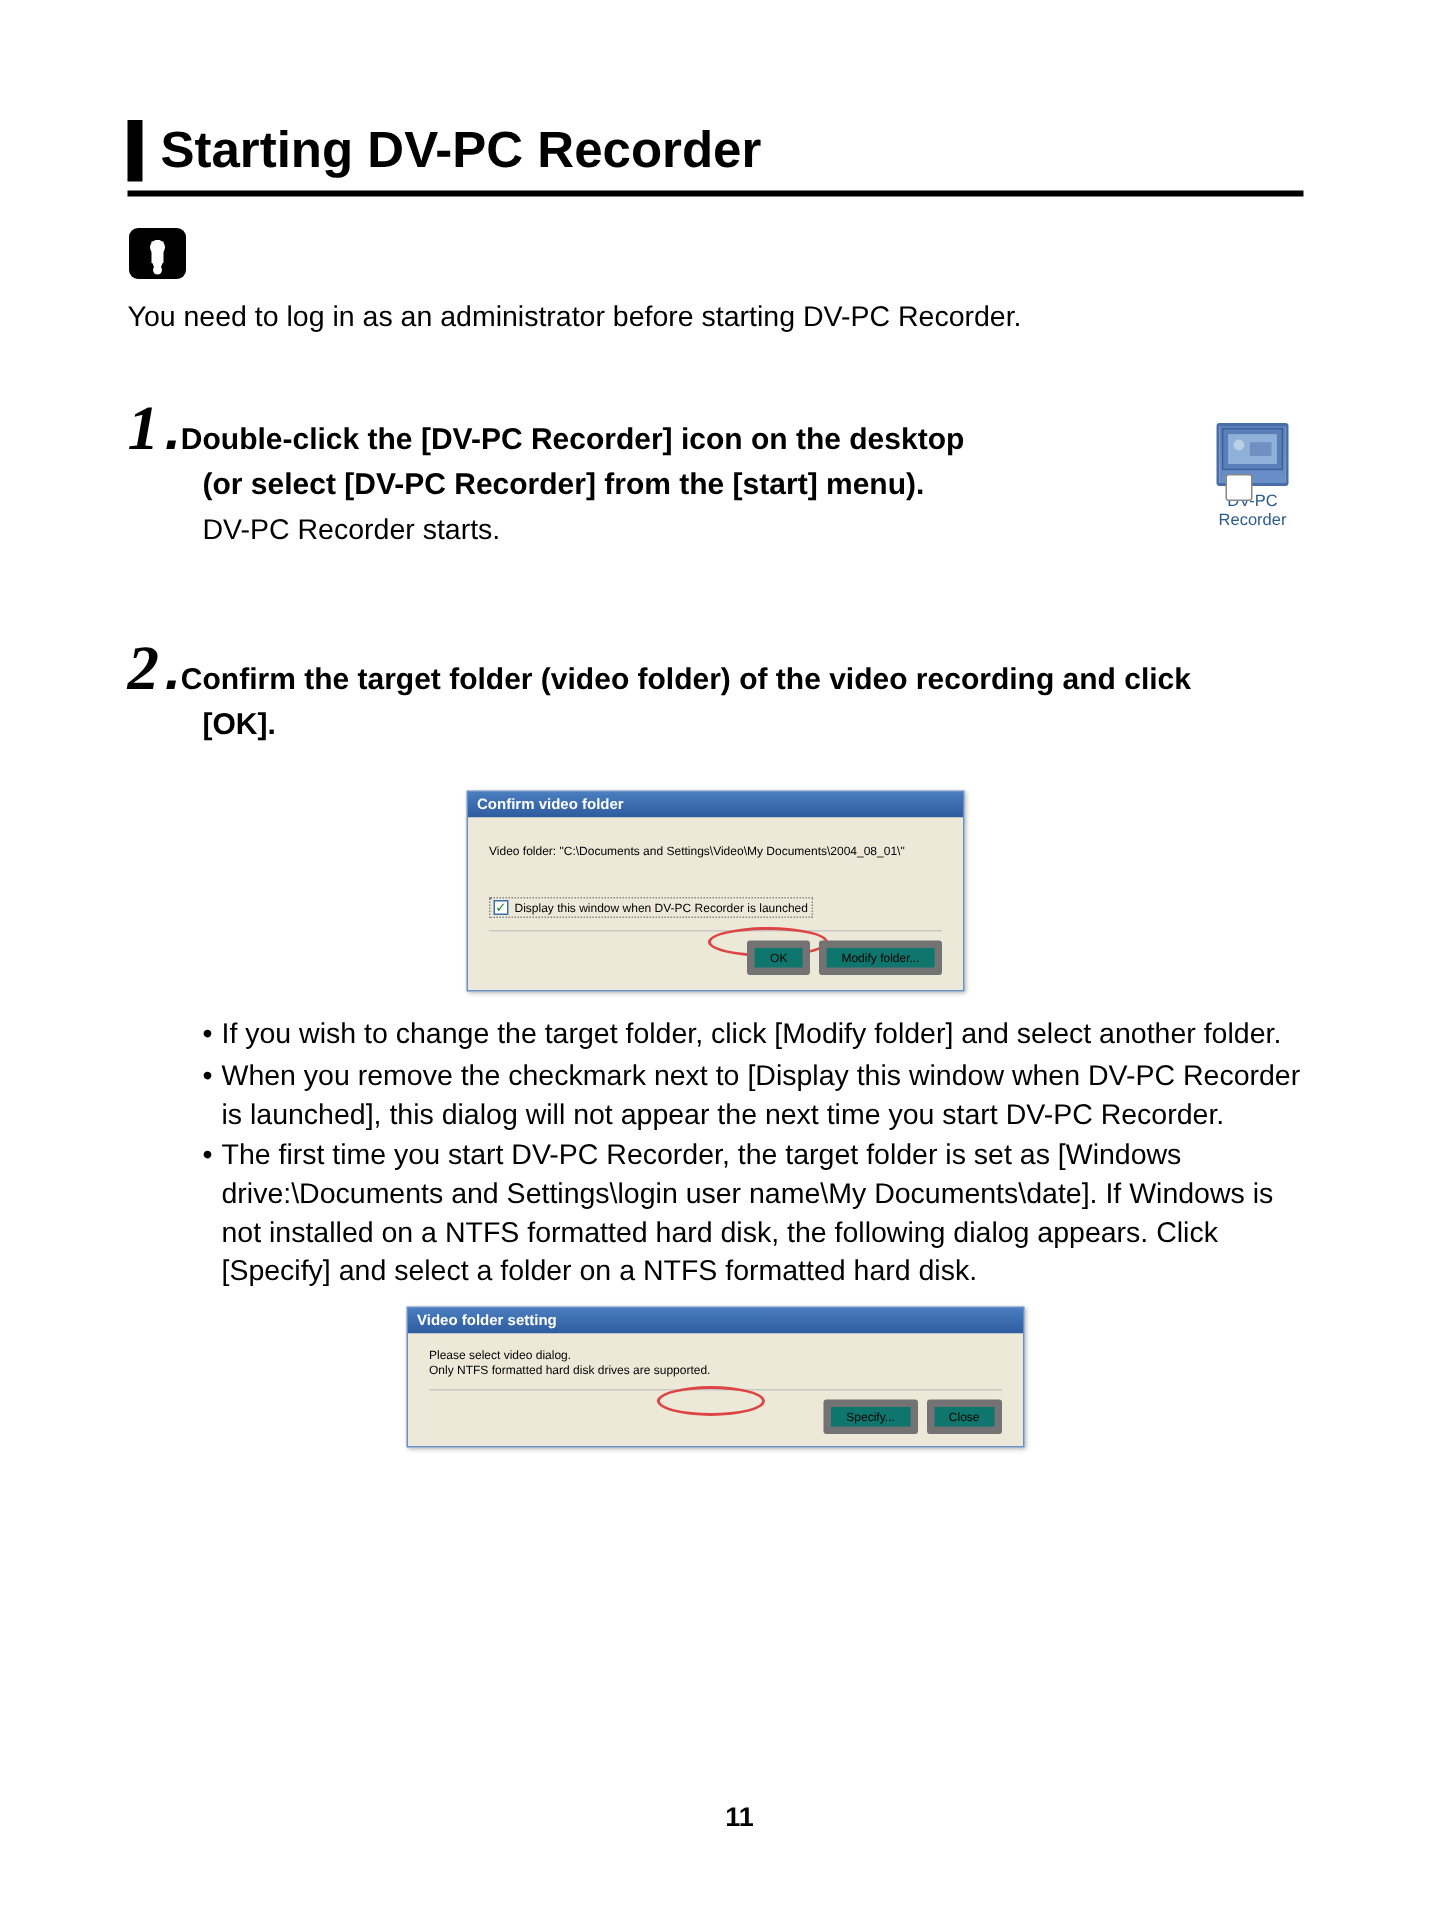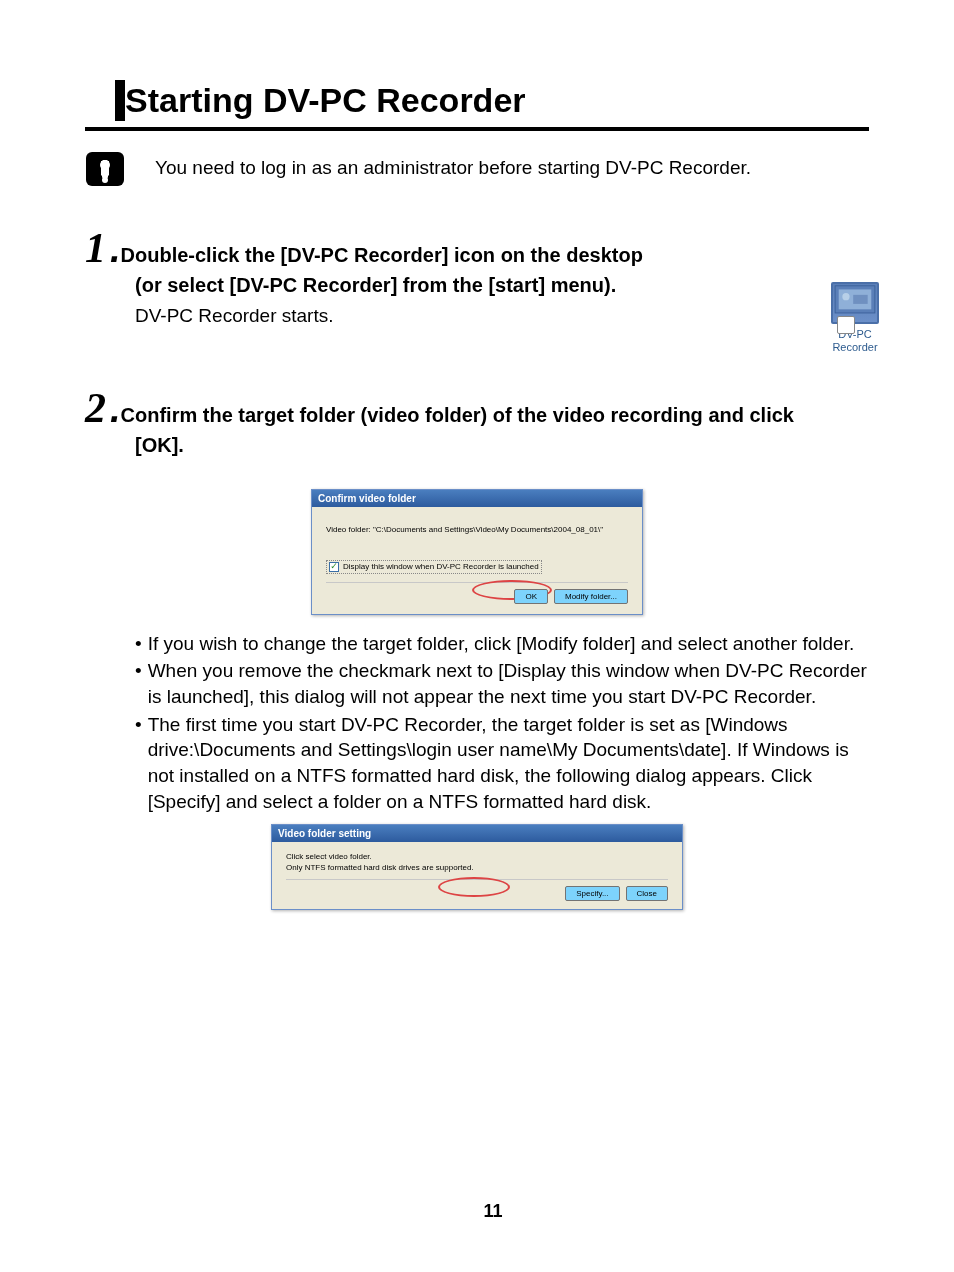--- a/index.html
+++ b/index.html
@@ -16,8 +16,8 @@
     }
     .title-section {
       border-left: 10px solid #000;
+      padding-left: 12px;
       margin-bottom: 6px;
-      margin-left: 30px;
     }
     .title {
       font-size: 34px;

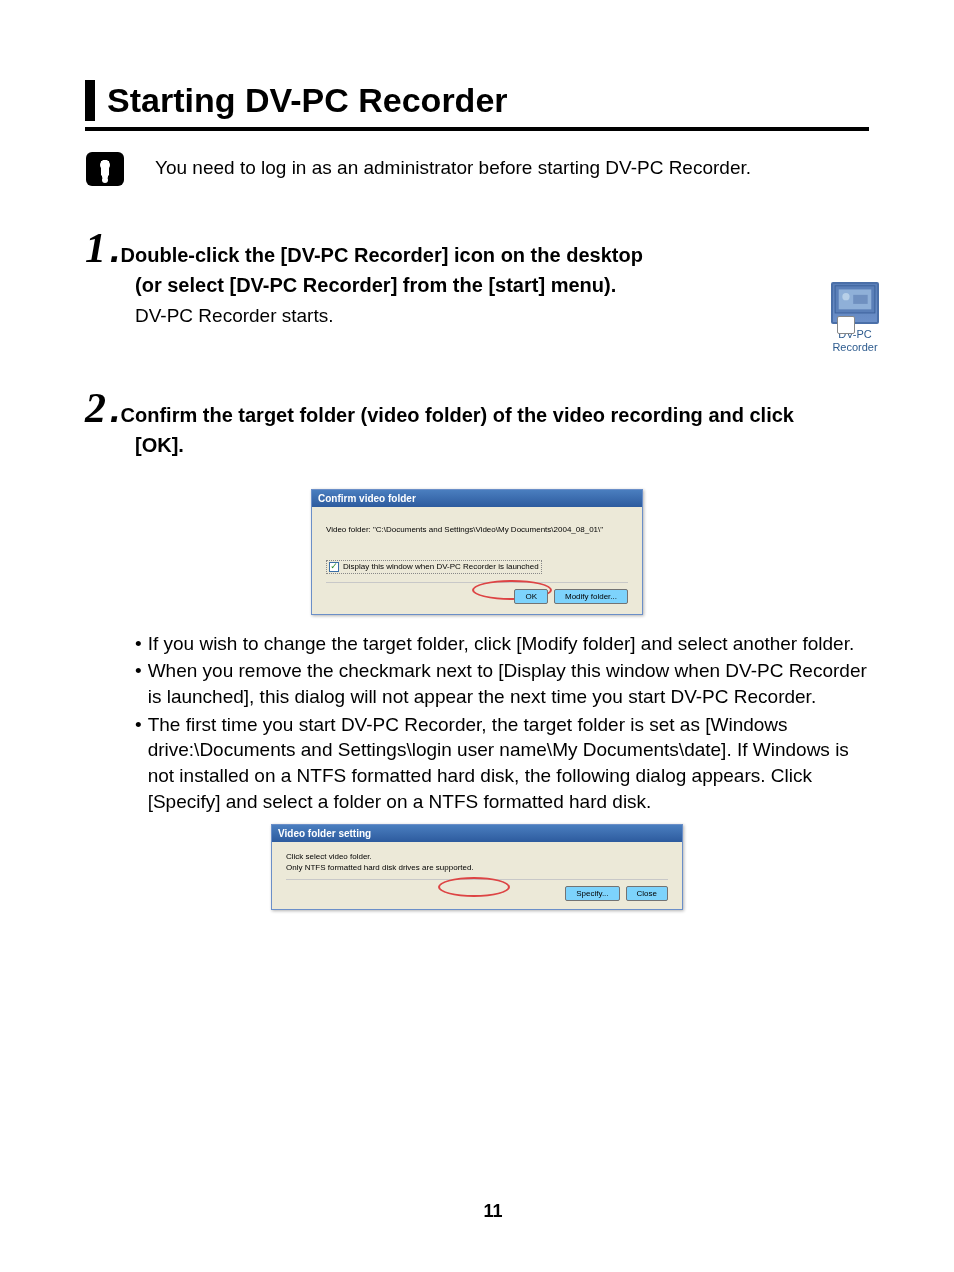--- a/index.html
+++ b/index.html
@@ -32,8 +32,9 @@
     .caution-row {
       display: flex;
       align-items: flex-start;
-      gap: 30px;
+      gap: 8px;
       margin-bottom: 40px;
+      flex-direction: column;
     }
     .caution-icon {
       width: 40px;

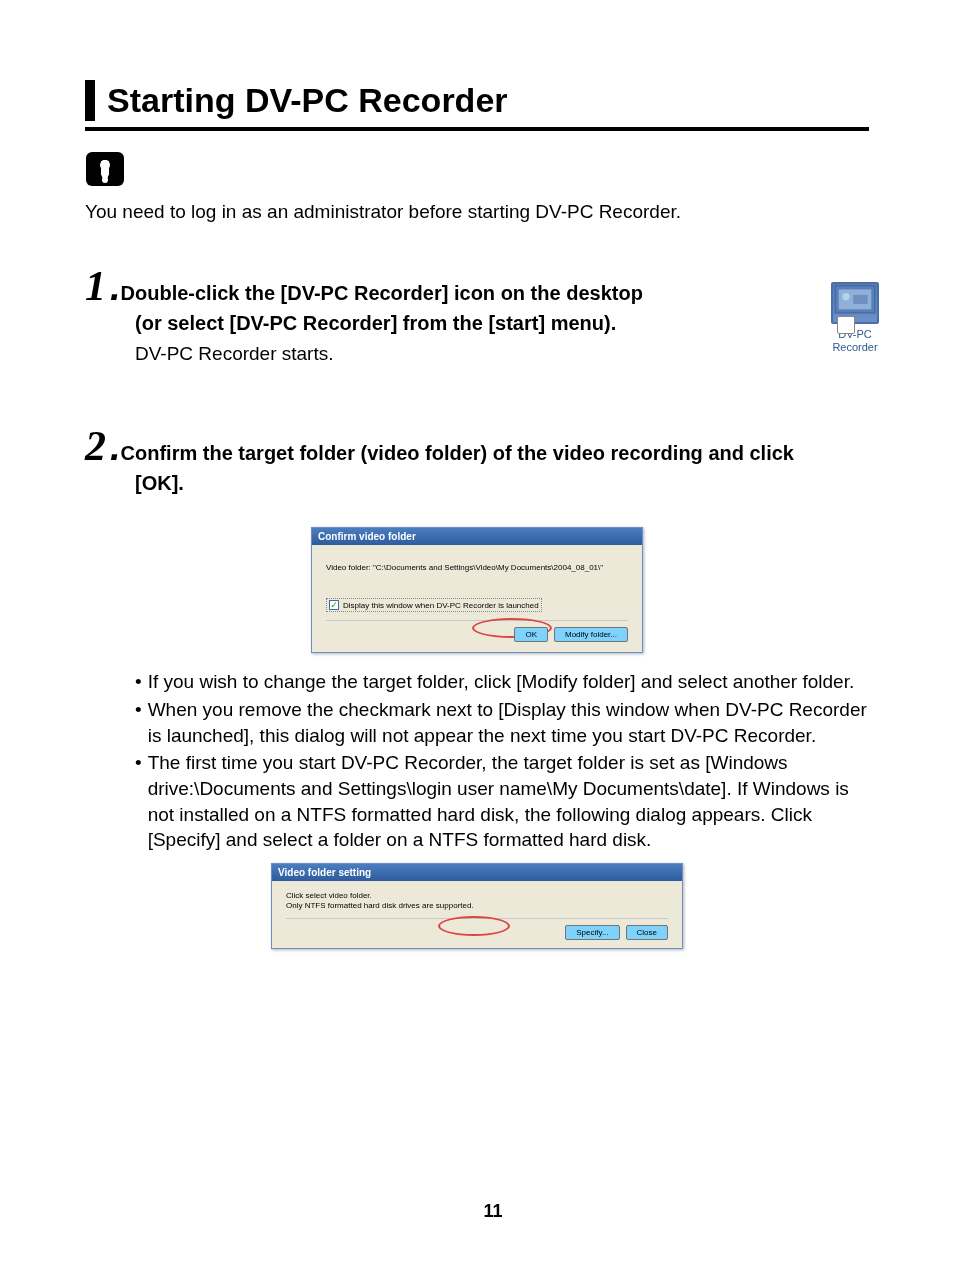--- a/index.html
+++ b/index.html
@@ -90,7 +90,7 @@
     }
     .desktop-icon-wrapper {
       position: absolute;
-      right: 65px;
+      right: 85px;
       top: 282px;
       width: 68px;
       text-align: center;

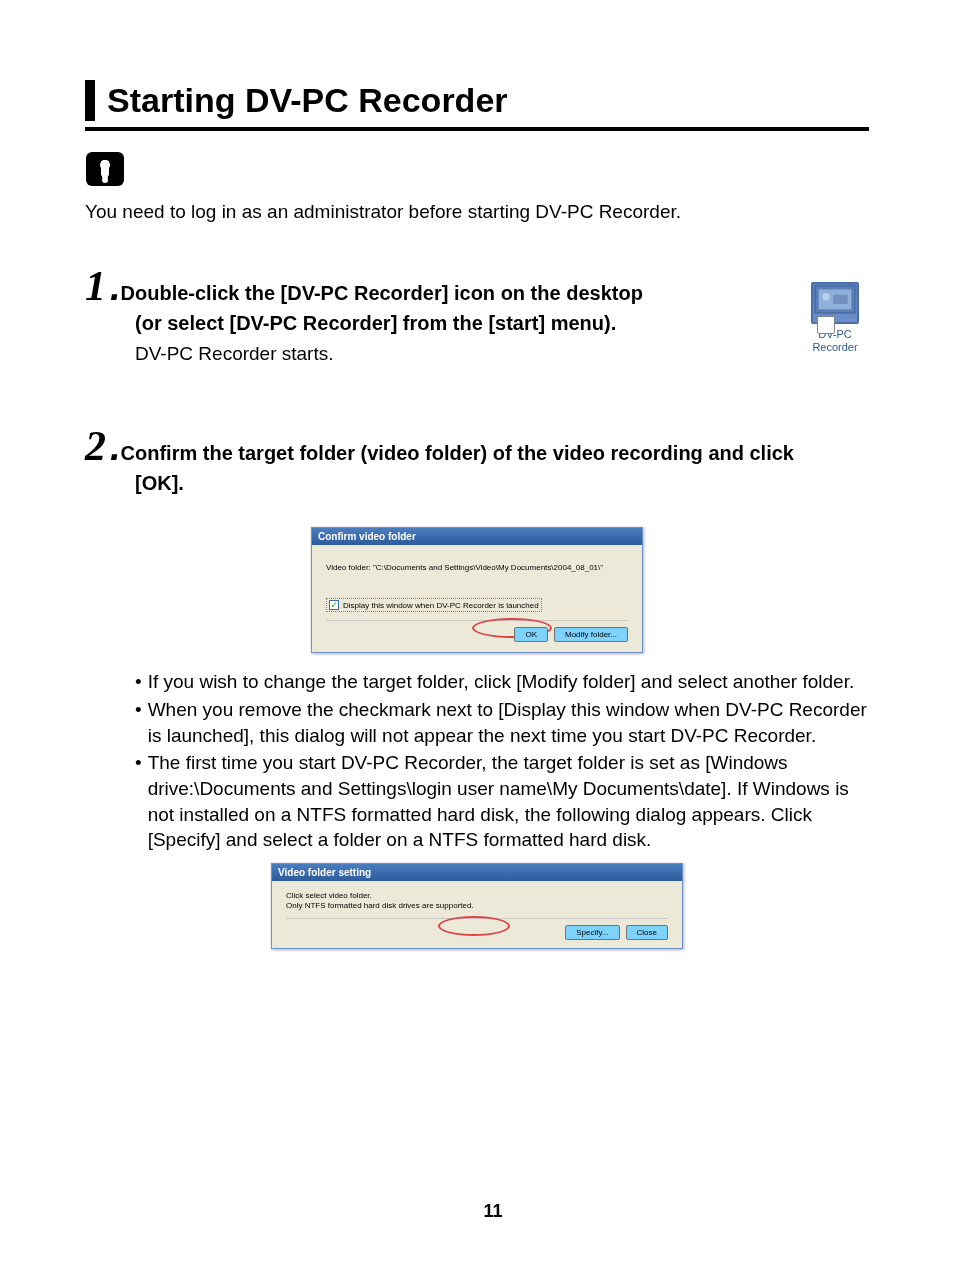--- a/index.html
+++ b/index.html
@@ -179,8 +179,8 @@
       padding-top: 6px;
     }
     .dialog-btn {
-      border: 1px solid #737373;
-      background: #7dd3fc;
+      border: 5px solid #737373;
+      background: #0f766e;
       font-size: 8px;
       padding: 2px 10px;
       border-radius: 2px;

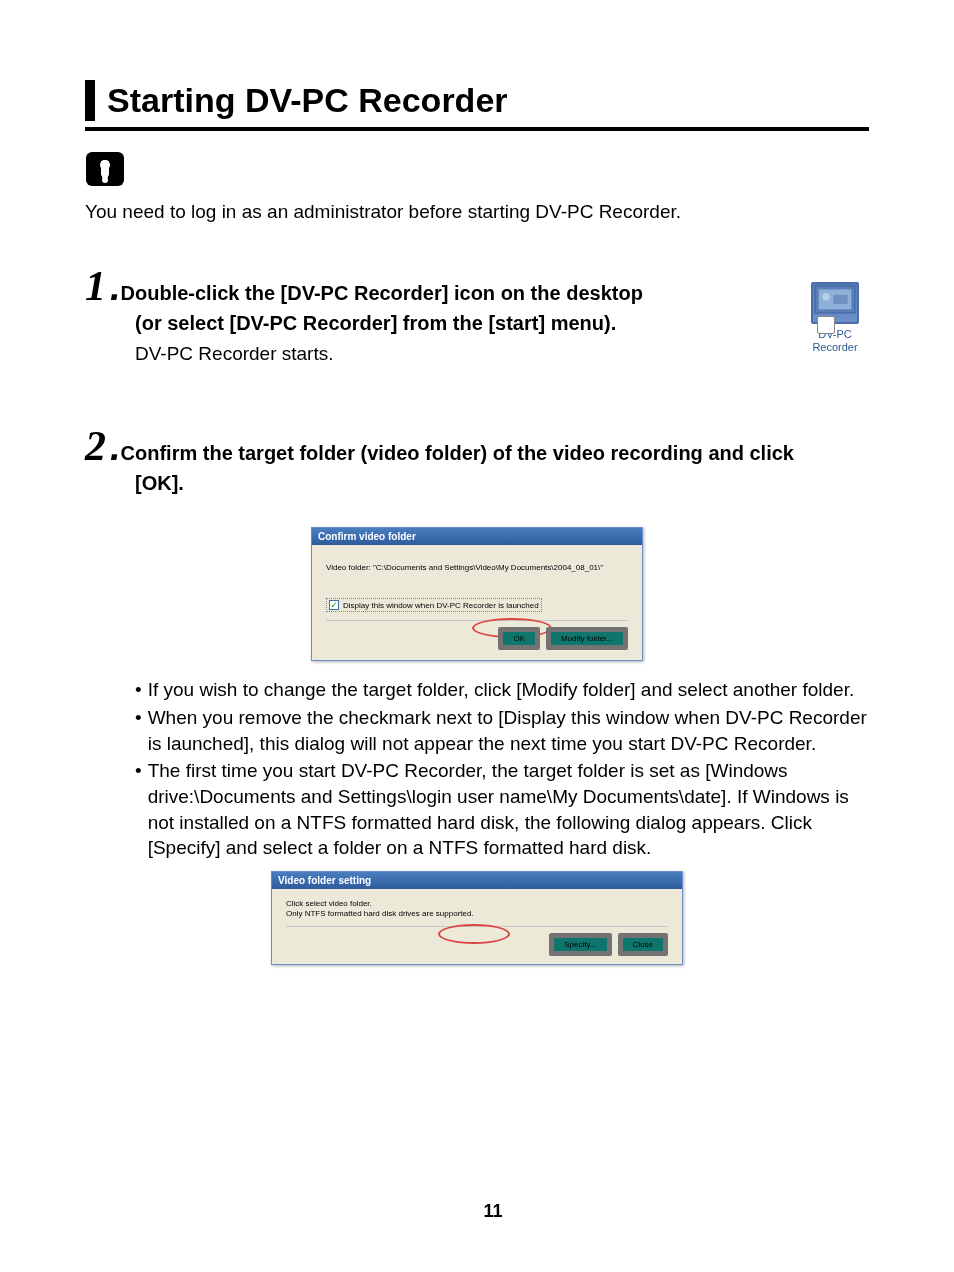--- a/index.html
+++ b/index.html
@@ -332,7 +332,7 @@
       <div class="dialog-title">Video folder setting</div>
       <div class="dialog-body">
         <div class="dialog-text">
-          <div>Click select video folder.</div>
+          <div>Please select video dialog.</div>
           <div>Only NTFS formatted hard disk drives are supported.</div>
         </div>
         <div class="dialog-btn-row" style="position:relative;">

